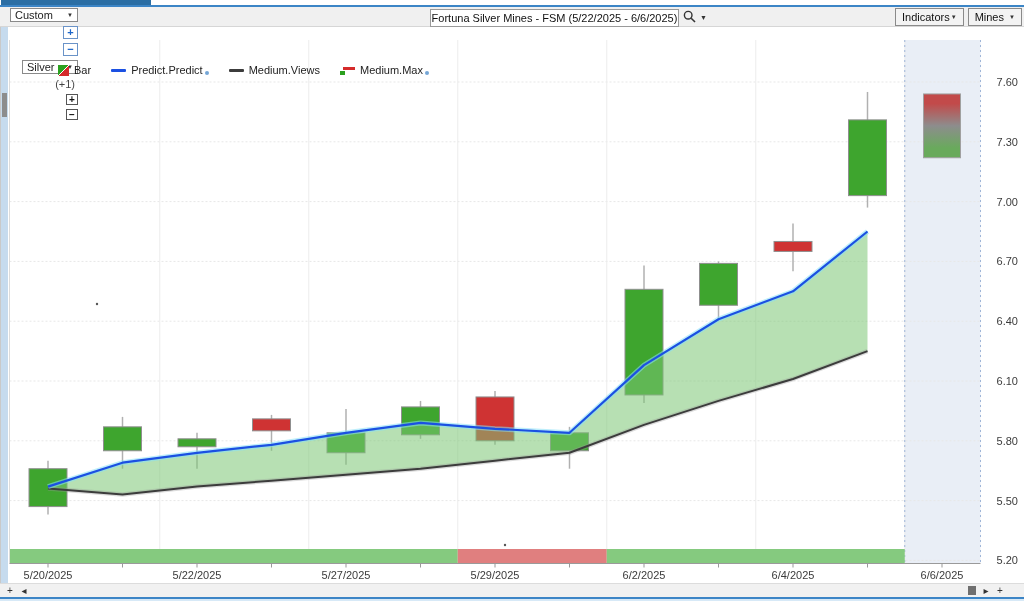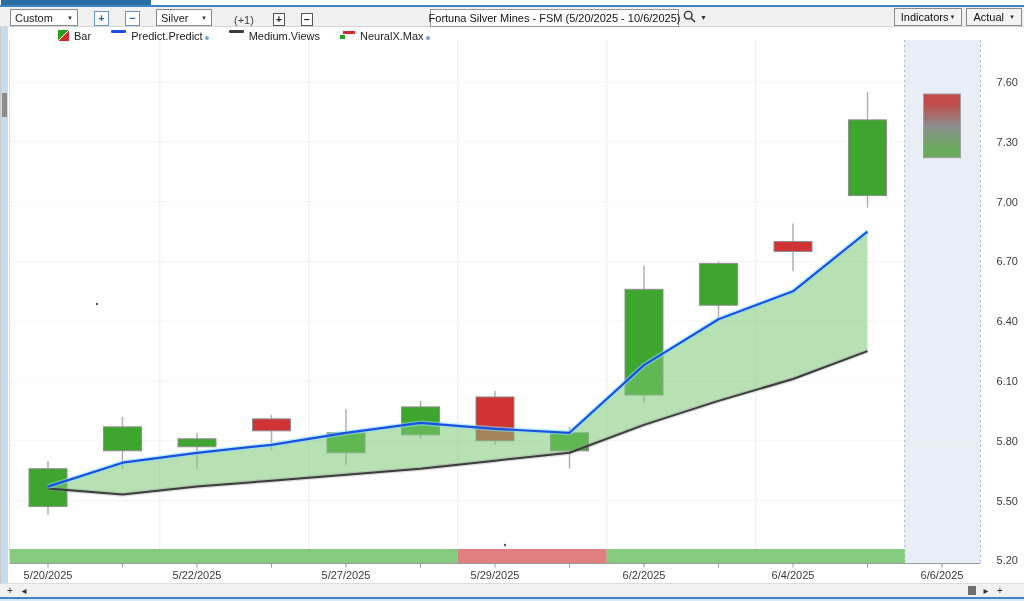--- a/index.html
+++ b/index.html
@@ -16,7 +16,7 @@
   
   .toolbar{position:absolute;top:7px;left:0;width:1024px;height:20px;background:#f0f0f0;
     border-bottom:1px solid #d6d6d6;box-sizing:border-box;font-size:11px;color:#222;}
-  .tleft{position:absolute;left:10px;top:1px;height:18px;display:flex;align-items:flex-end;gap:16px;}
+  .tleft{position:absolute;left:10px;top:1px;height:18px;display:flex;align-items:flex-end;gap:4px;flex-direction:column;}
   .combo{height:15px;background:#fff;border:1px solid #8a8a8a;display:flex;align-items:center;
     justify-content:space-between;padding:0 4px;cursor:default;}
   .combo .caret{font-size:6px;color:#333;margin-left:6px;}

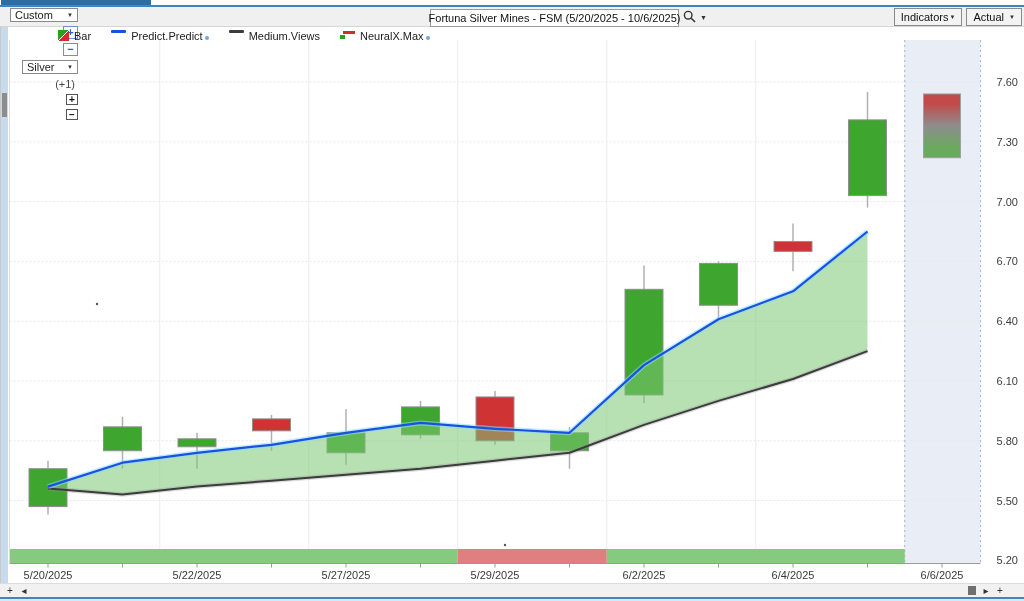--- a/index.html
+++ b/index.html
@@ -83,7 +83,7 @@
     </div>
 
     <div class="titlebox">
-      <span>Fortuna Silver Mines - FSM (5/20/2025 - 10/6/2025)</span>
+      <span>Fortuna Silver Mines - FSM (5/22/2025 - 6/6/2025)</span>
     </div>
     <div class="searchwrap">
       <span>

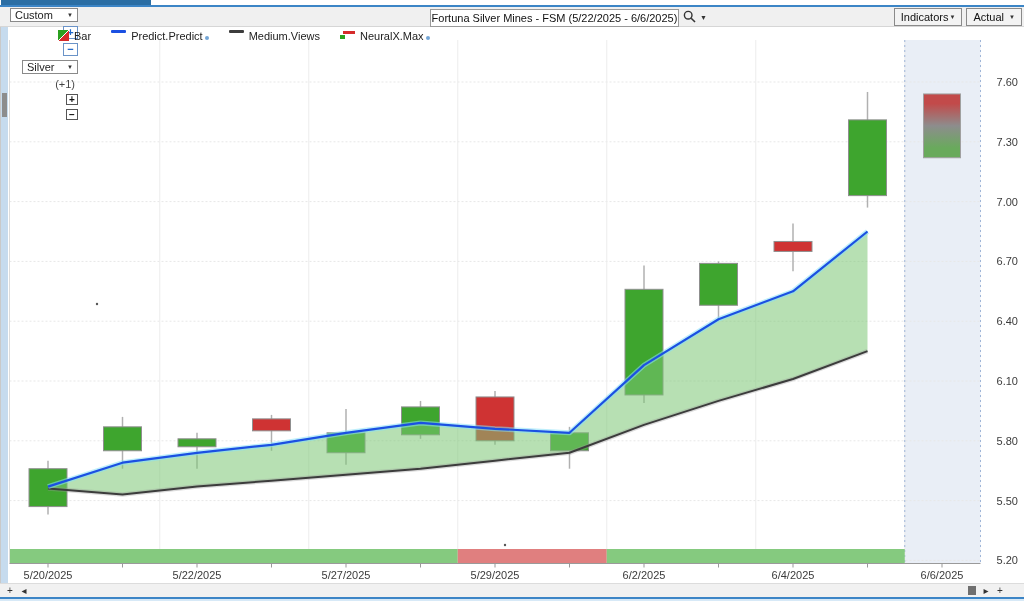--- a/index.html
+++ b/index.html
@@ -101,7 +101,7 @@
           <span class="tinycaret">▼</span>
       </button>
       <button class="wbtn">
-        <span>Actual</span>&nbsp;<span class="tinycaret">▼</span>
+        <span>Mines</span>&nbsp;<span class="tinycaret">▼</span>
       </button>
     </div>
   </div>

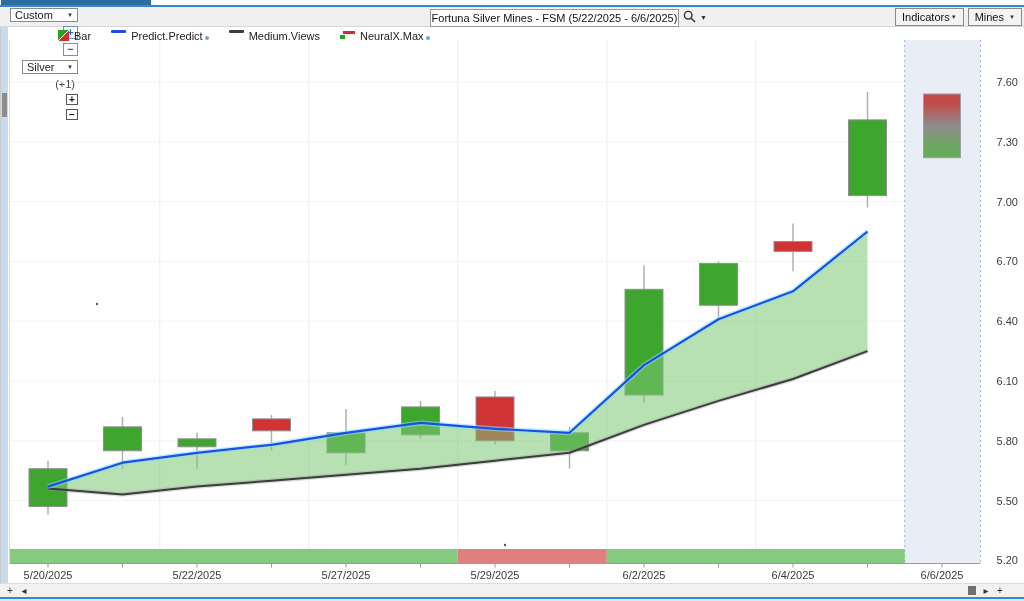--- a/index.html
+++ b/index.html
@@ -36,7 +36,7 @@
 
   
   .legend{position:absolute;top:30px;left:58px;display:flex;align-items:center;font-size:11px;color:#222;z-index:5;}
-  .litem{display:flex;align-items:flex-start;margin-right:20px;}
+  .litem{display:flex;align-items:center;margin-right:20px;margin-top:34px;}
   .licon{margin-right:5px;display:inline-block;}
   .bar-ic{width:11px;height:11px;background:linear-gradient(to bottom right,#2ba01f 46%,#ffffff 46% 54%,#d52b2b 54%);}
   .dash{width:15px;height:3px;border-radius:1px;}

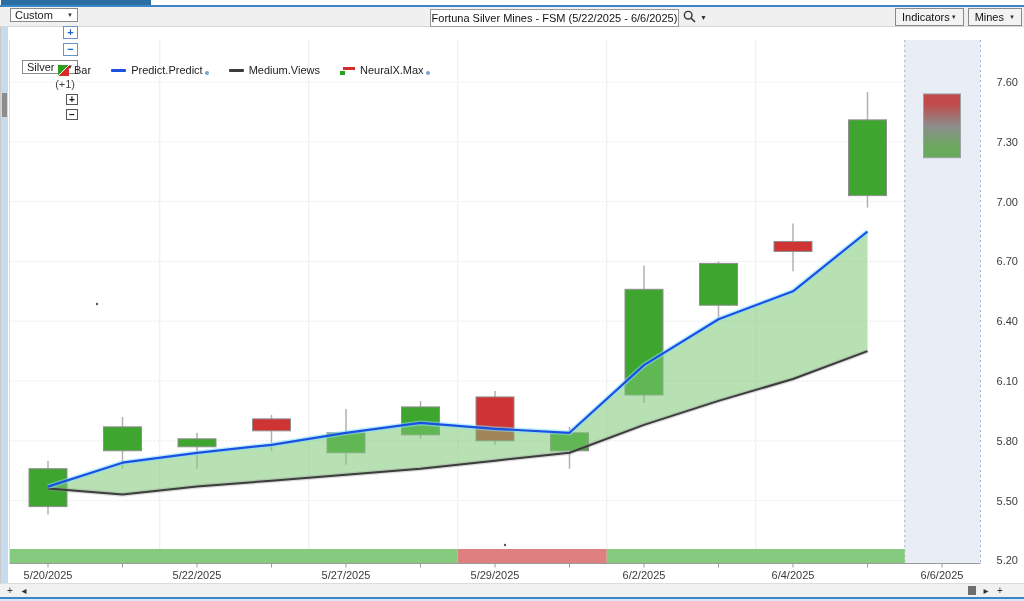--- a/index.html
+++ b/index.html
@@ -125,7 +125,7 @@
           <span class="nxg"></span>
           <span class="nxr"></span>
         </span>
-      <span>NeuralX.Max</span>
+      <span>Medium.Max</span>
       <span class="ldot"></span>
     </span>
   </div>

